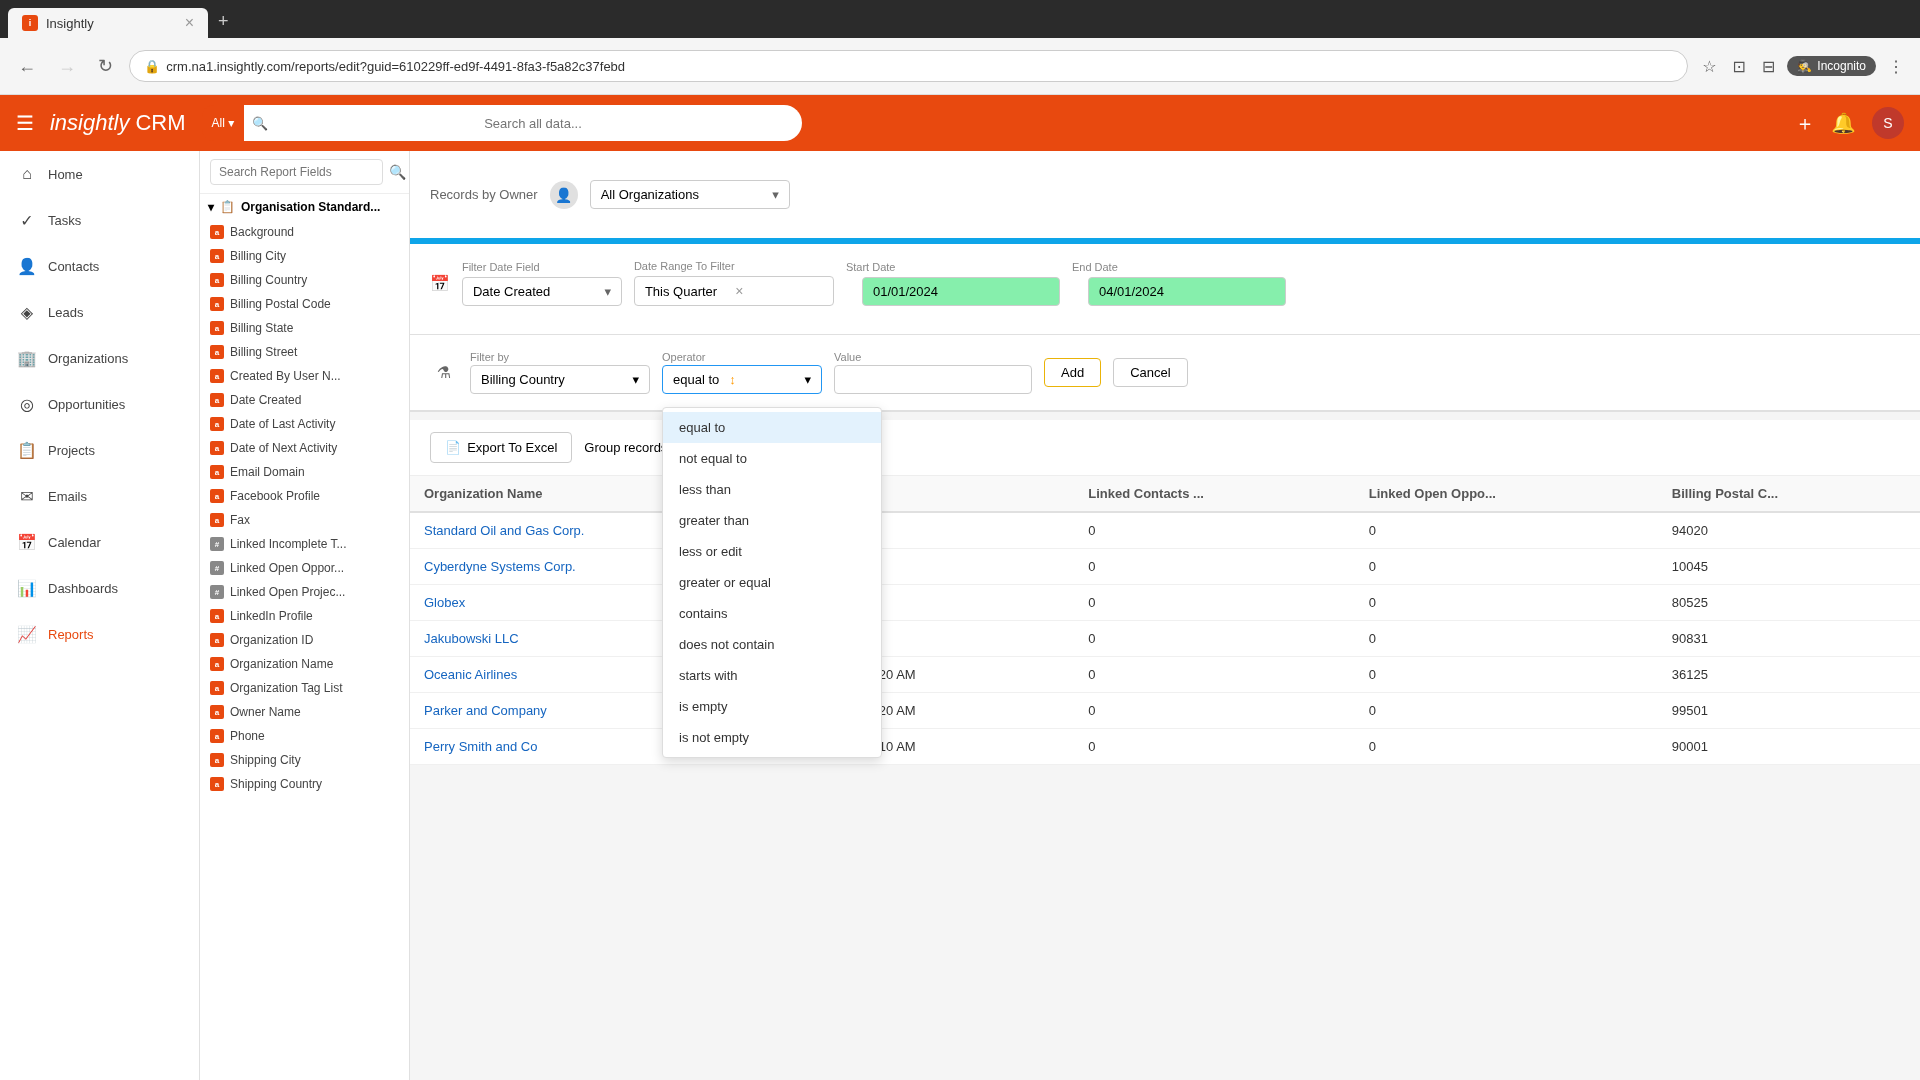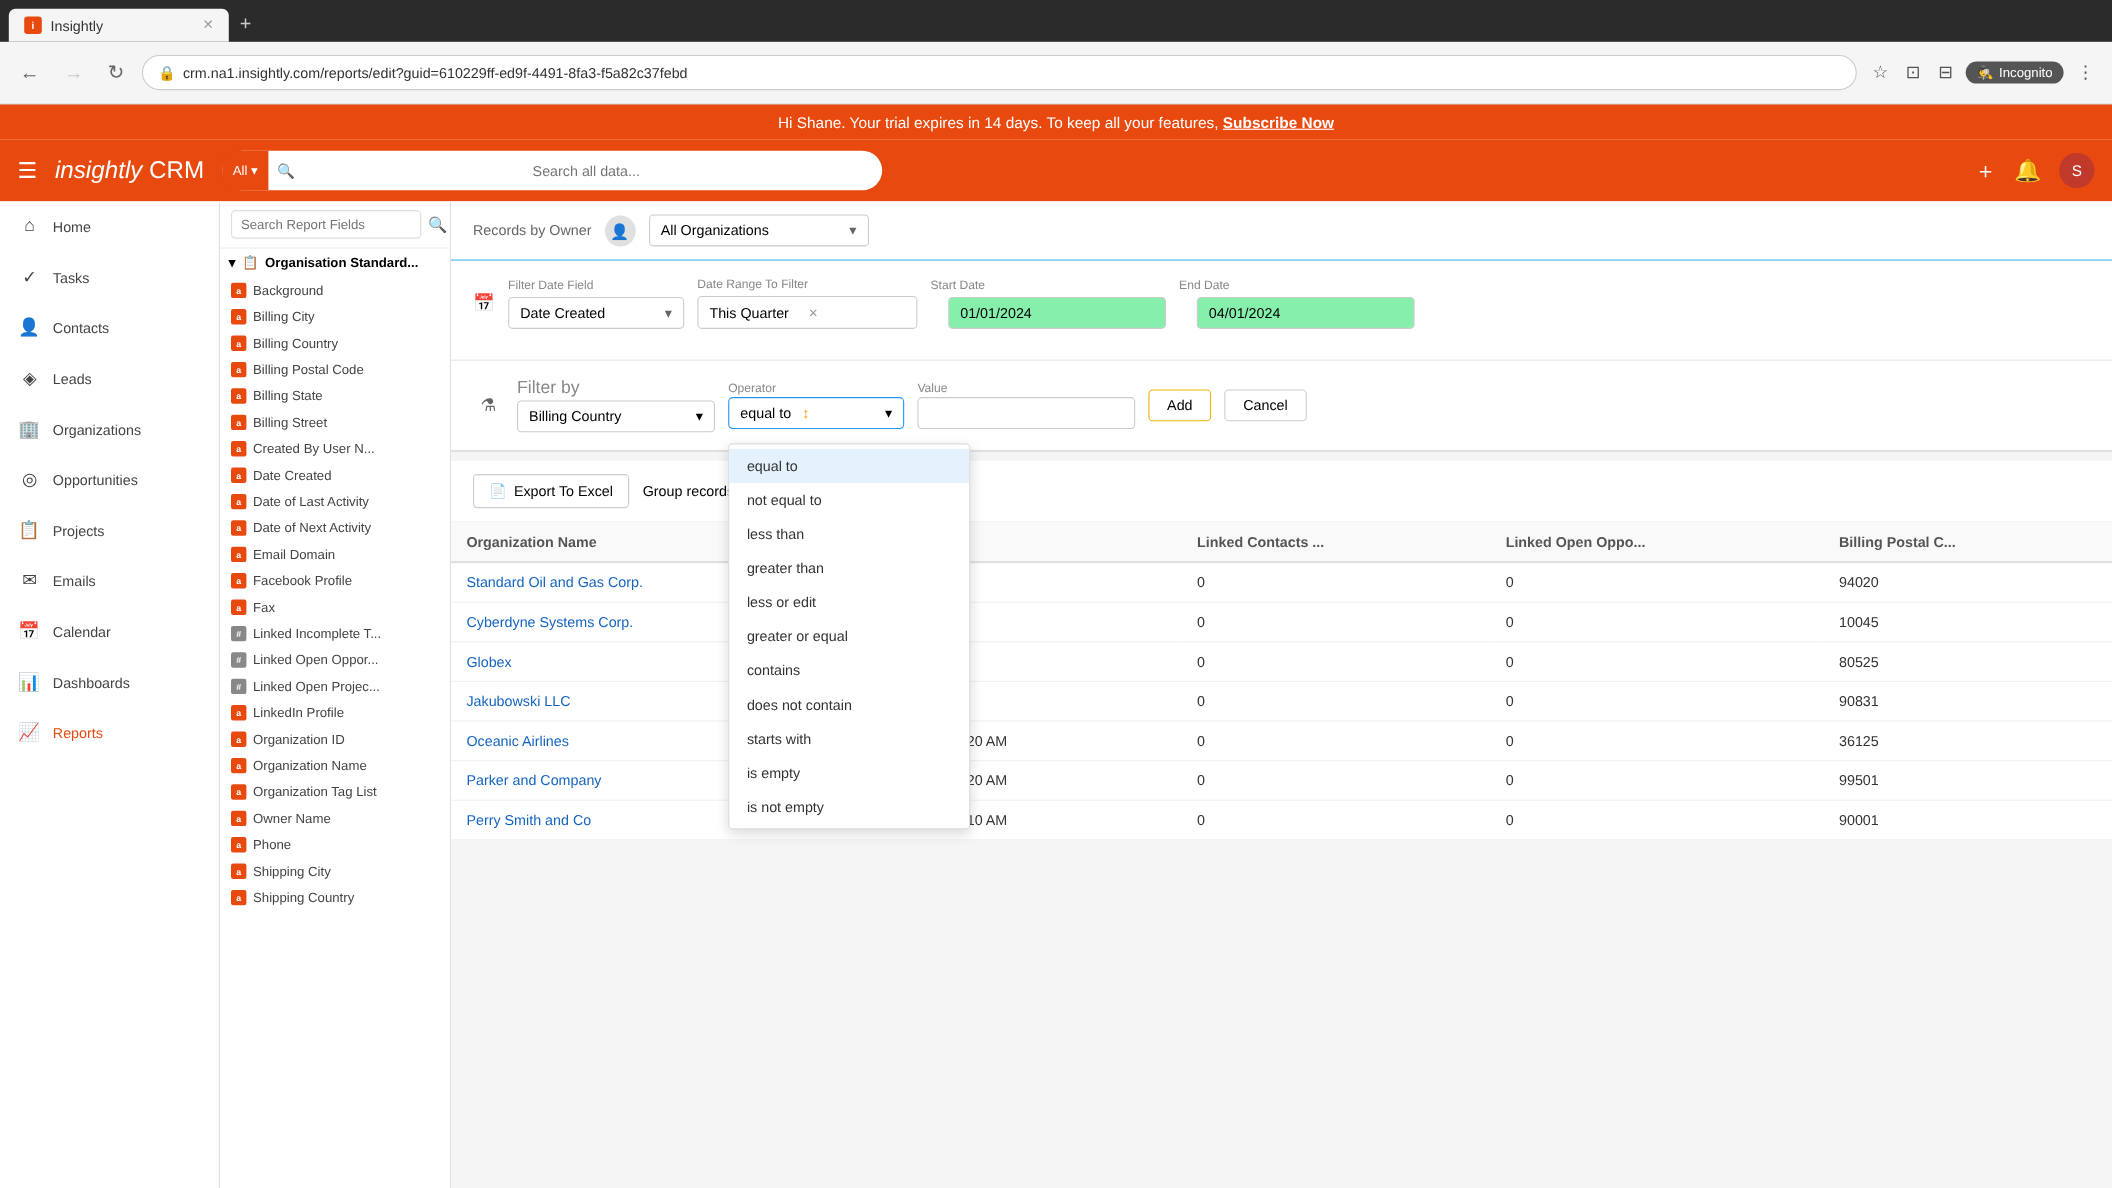--- a/index.html
+++ b/index.html
@@ -131,10 +131,6 @@
 
 <div class="app-wrapper">
 
-  <div class="trial-banner">
-    <span>Hi Shane. Your trial expires in 14 days. To keep all your features,</span>
-    <a>Subscribe Now</a>
-  </div>
 
   <div class="app-header">
     <span class="hamburger">☰</span>

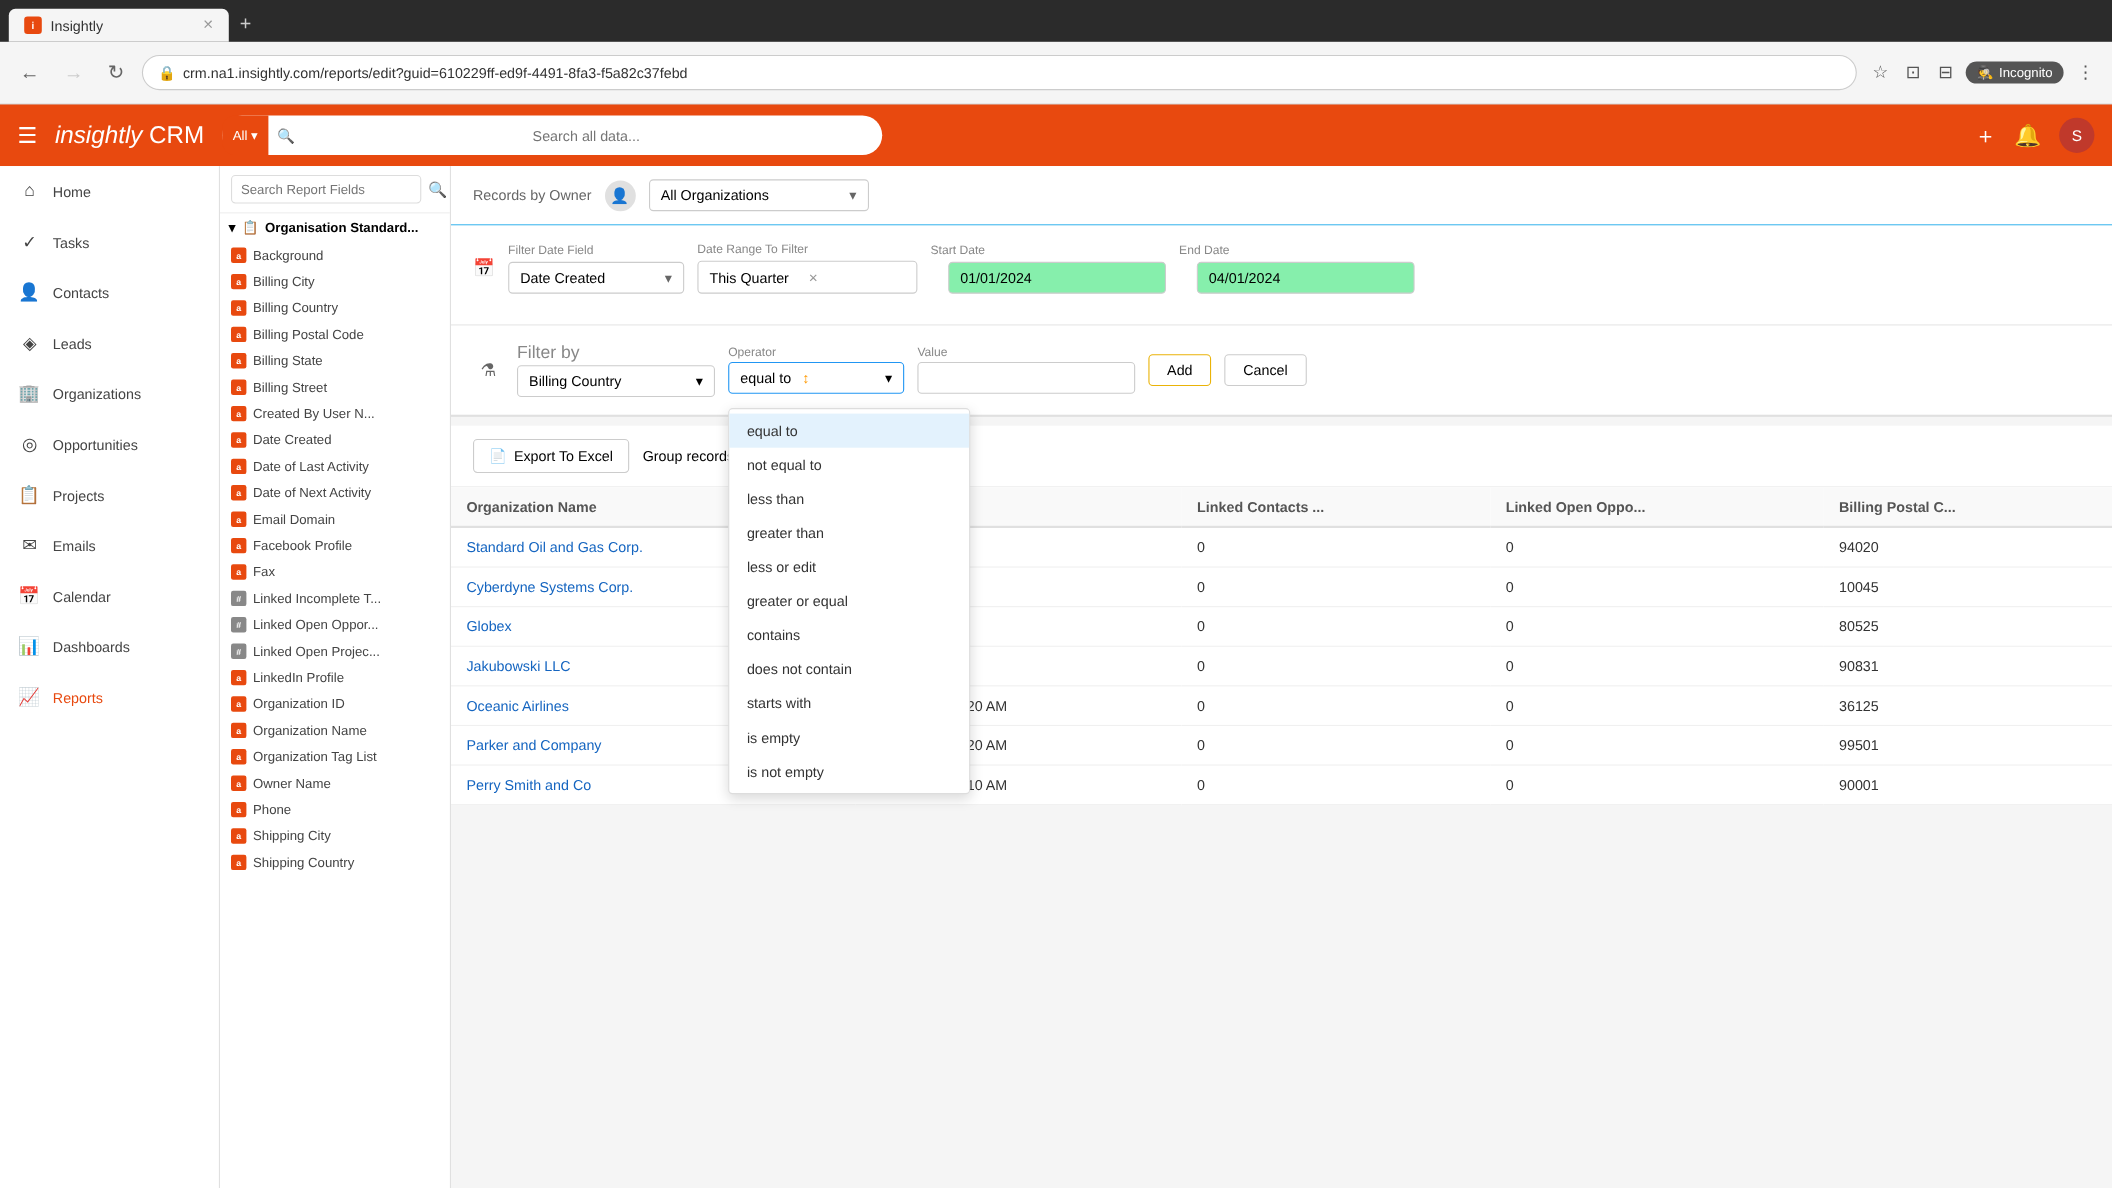--- a/index.html
+++ b/index.html
@@ -92,7 +92,7 @@
     td { border-bottom: 1px solid #f0f0f0; padding: 10px 14px; font-size: 13px; color: #333; }
     td a { color: #1565C0; text-decoration: none; }
 
-    .records-owner-section { background: #fff; padding: 12px 20px; border-bottom: 1px solid #0ea5e9; display: flex; align-items: center; gap: 12px; }
+    .records-owner-section { background: #fff; padding: 29px 20px; border-bottom: 6px solid #0ea5e9; display: flex; align-items: center; gap: 12px; }
     .owner-icon { width: 28px; height: 28px; border-radius: 50%; background: #e0e0e0; display: flex; align-items: center; justify-content: center; font-size: 14px; color: #666; }
     .dropdown-menu.operator-dropdown { top: 36px; left: 0; min-width: 200px; }
   </style>

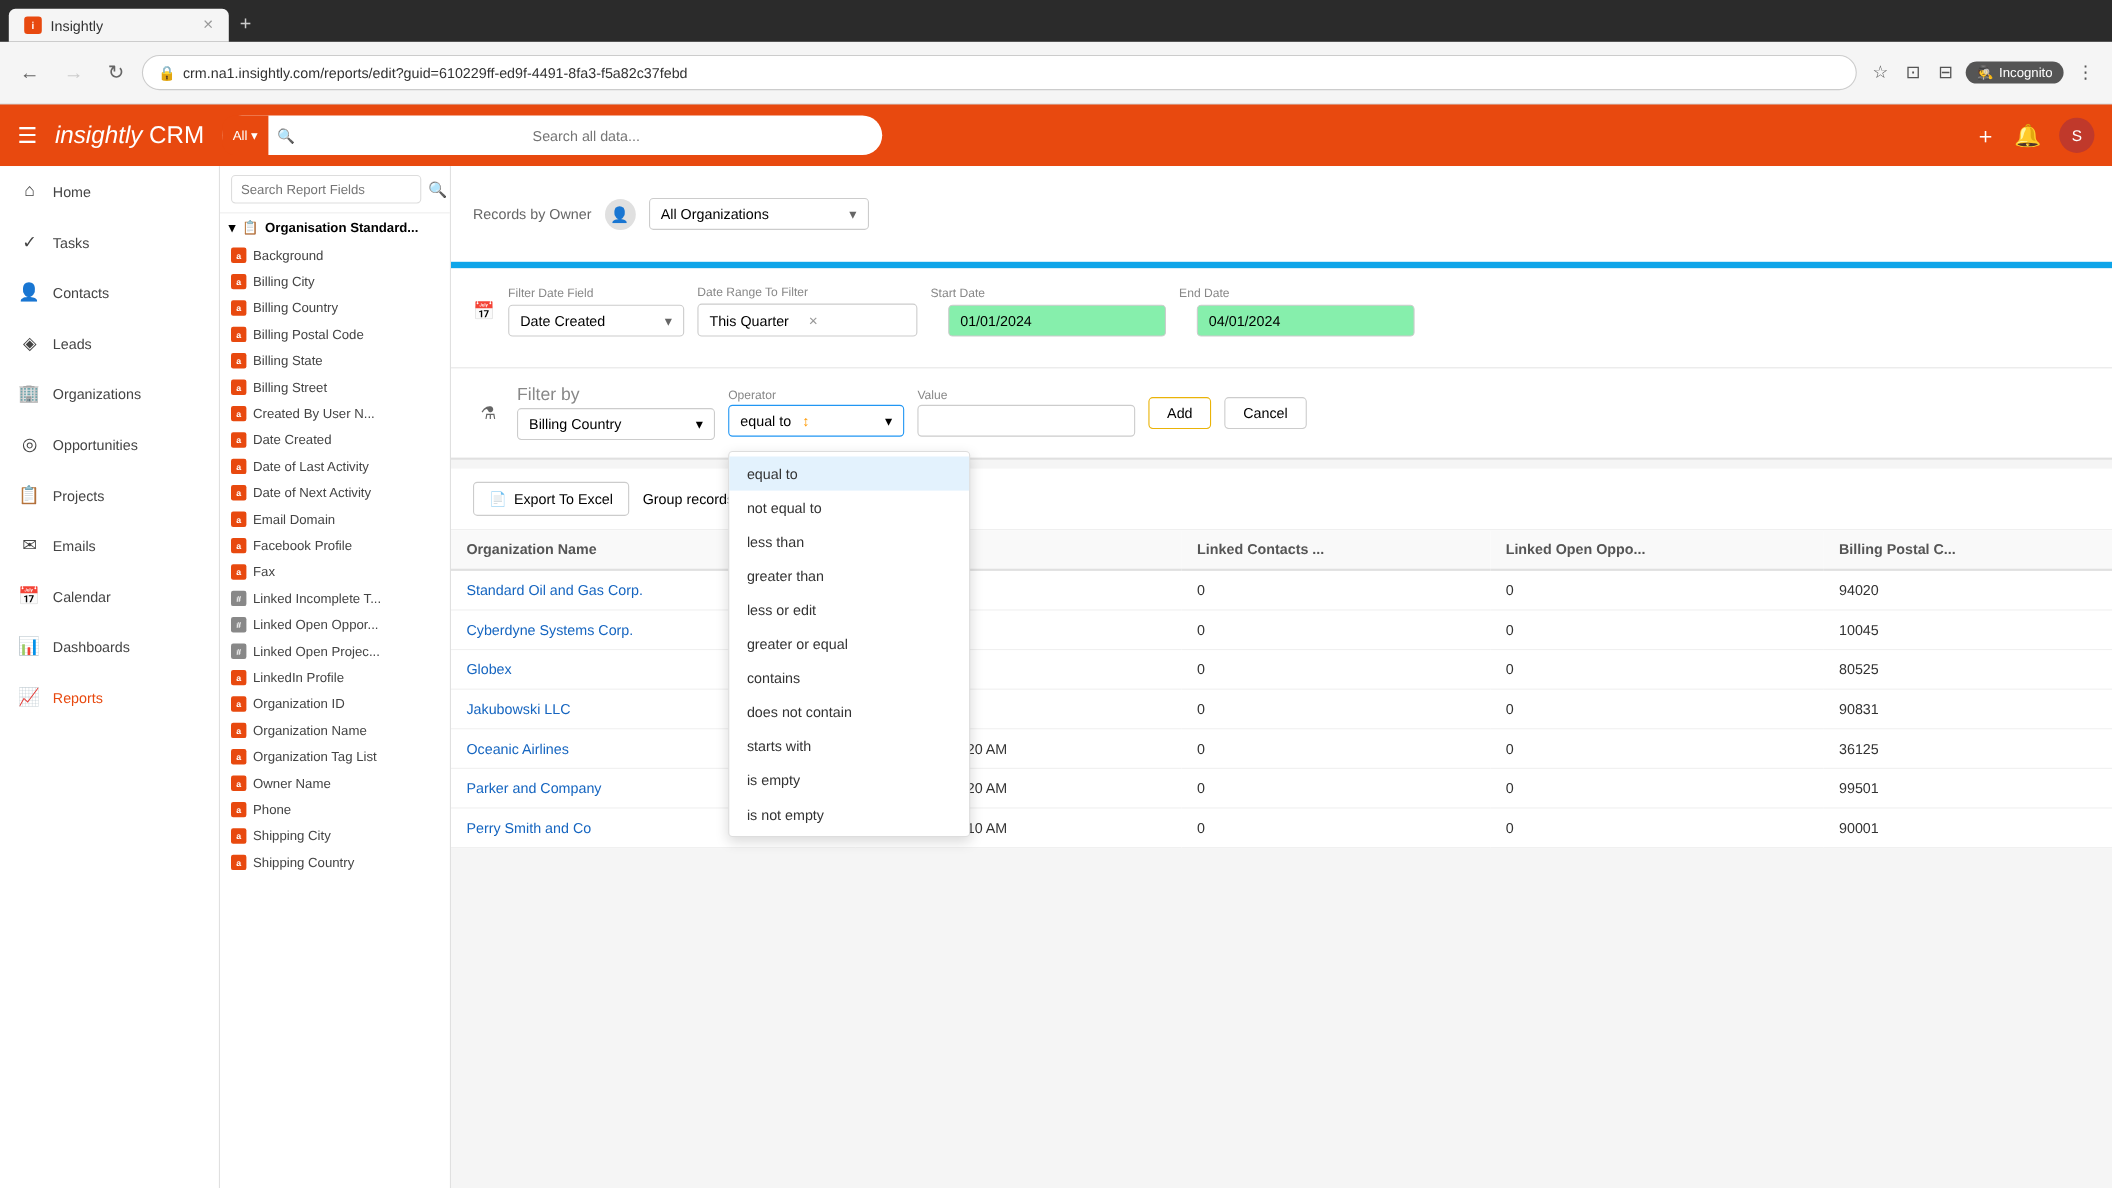--- a/index.html
+++ b/index.html
@@ -354,7 +354,7 @@
         <div class="filterby-row">
           <div class="filter-icon">⚗</div>
           <div style="display:flex;flex-direction:column;gap:2px;">
-            <span style="font-size:16px;color:#888;">Filter by</span>
+            <span style="font-size:11px;color:#888;">Filter by</span>
             <div class="filterby-select">
               <span>Billing Country</span>
               <span class="chevron" style="margin-left:auto;">▾</span>

